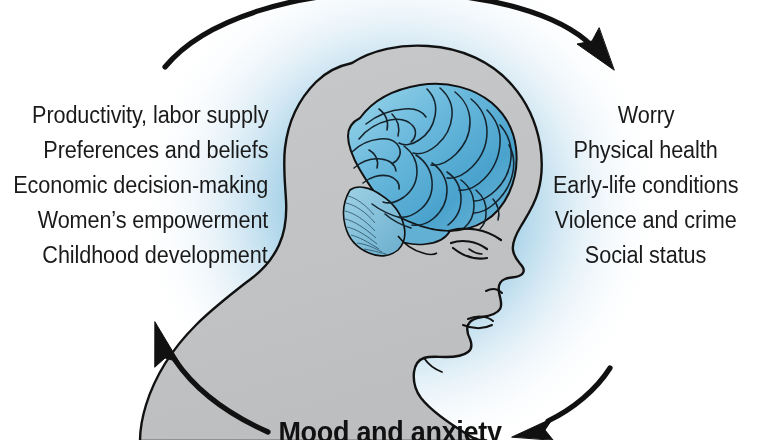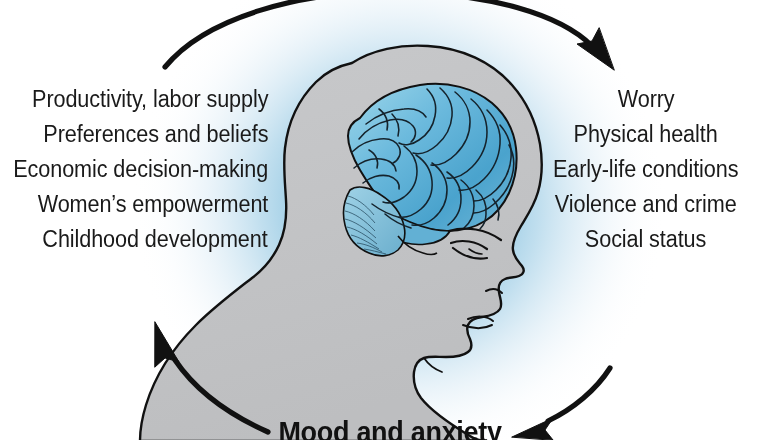--- a/index.html
+++ b/index.html
@@ -35,6 +35,7 @@
     z-index: 4;
     display: flex;
     flex-direction: column;
+    margin-top: 16px;
   }
   .text-col-left {
     left: 0px;

